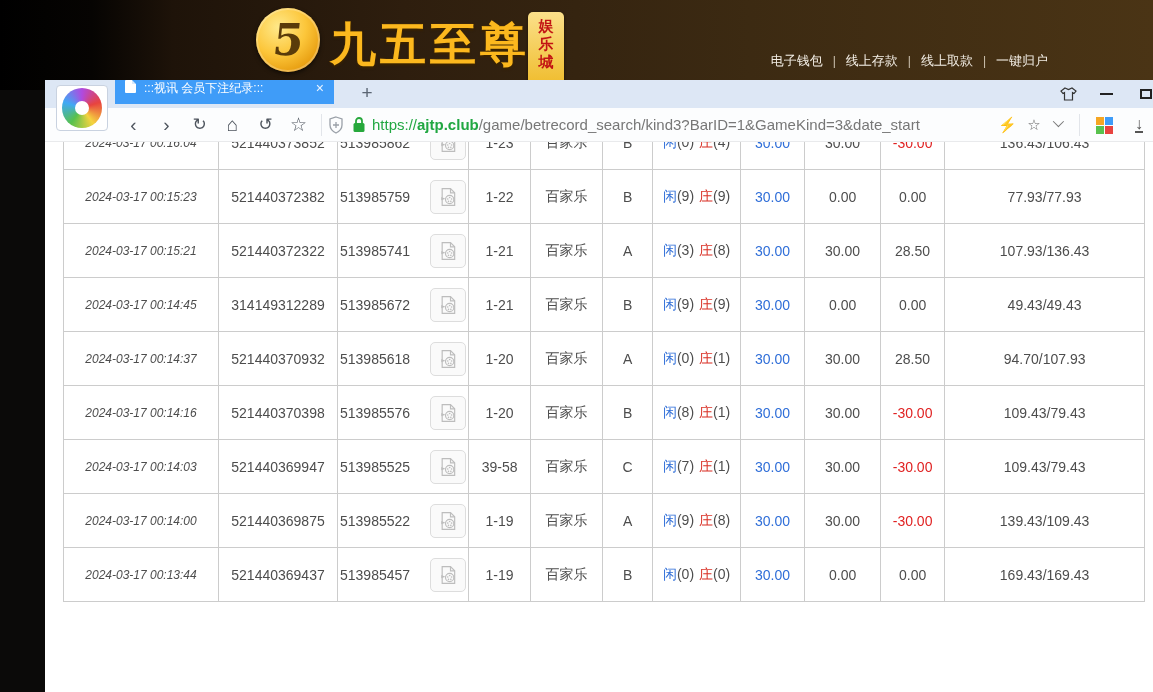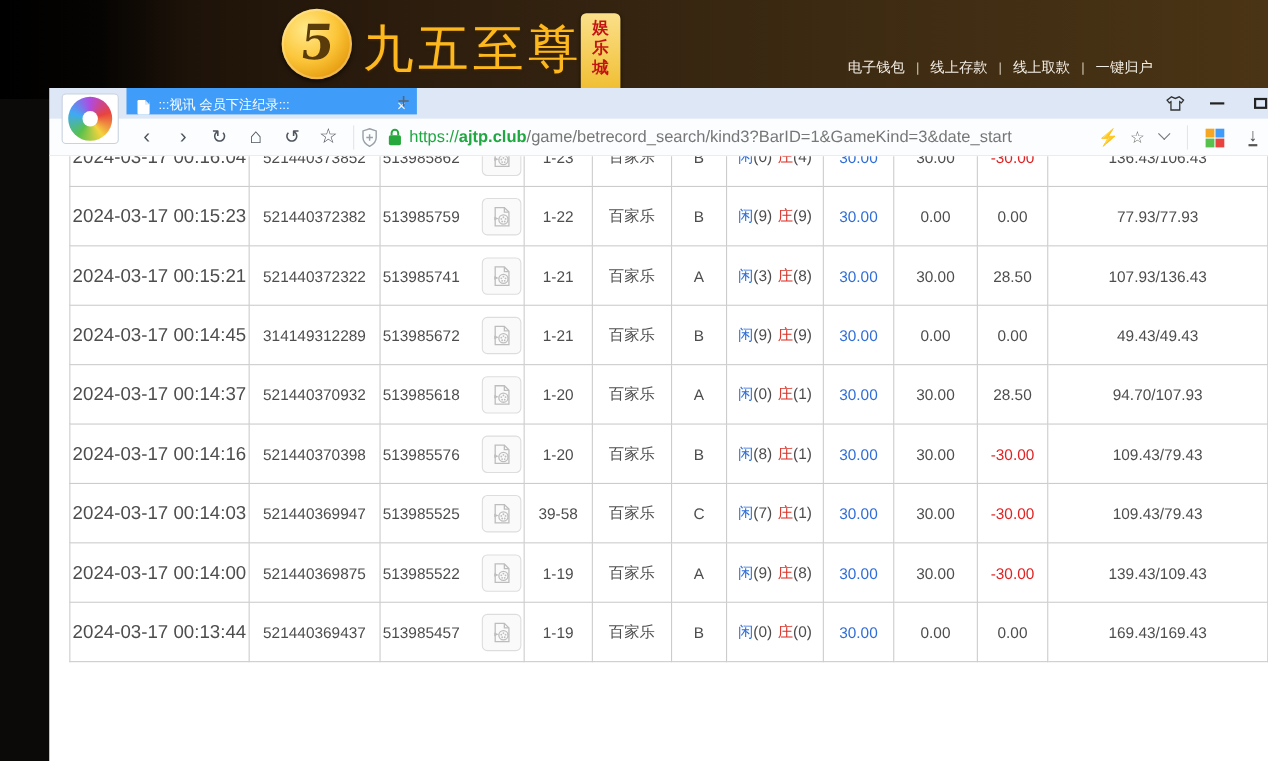--- a/index.html
+++ b/index.html
@@ -15,7 +15,7 @@
     display:flex; align-items:center; justify-content:center; }
   .logo-coin span { font-size:44px; font-weight:bold; color:#5a3b0a; font-family:"DejaVu Serif", serif;
     transform:skewX(-6deg); line-height:1; }
-  .logo-text { position:absolute; left:330px; top:14px; font-size:46px; font-weight:400; color:#fcb81e;
+  .logo-text { position:absolute; left:330px; top:14px; font-size:46px; font-weight:700; color:#fcb81e;
     letter-spacing:4px; text-shadow:0 2px 2px #3a2300, 0 0 1px #8a5c00; white-space:nowrap; }
   .logo-badge { position:absolute; left:528px; top:12px; width:36px; height:82px; border-radius:5px;
     background:linear-gradient(#fbe08a,#eeb822); display:flex; flex-direction:column; align-items:center;

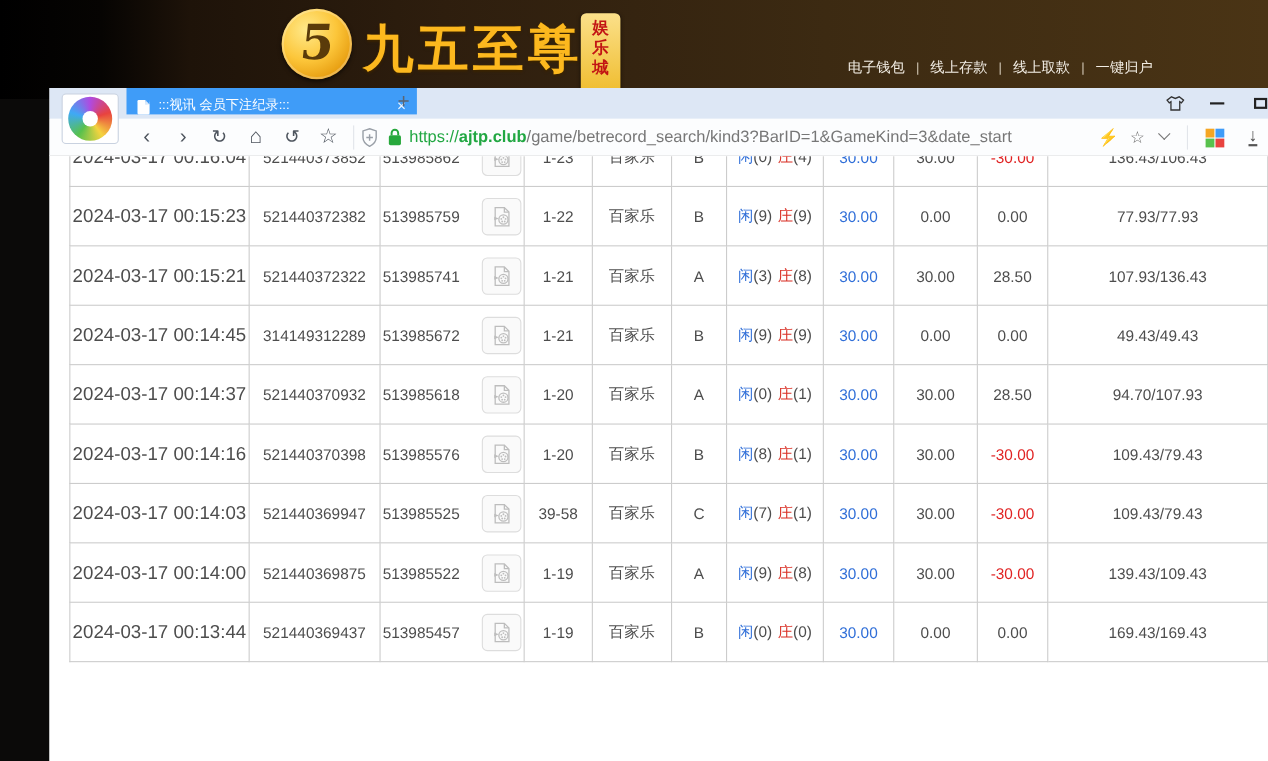--- a/index.html
+++ b/index.html
@@ -35,8 +35,8 @@
     background:conic-gradient(#b04ae0,#e8433f,#f5d33f,#58c14d,#3fa9f5,#b04ae0); }
   .pinwheel:after { content:""; position:absolute; left:13px; top:13px; width:14px; height:14px;
     background:#fff; border-radius:50%; }
-  .tab { position:absolute; left:70px; top:0; width:264px; height:24px; background:#3f9cf8;
-    display:flex; align-items:flex-end; padding:0 10px; }
+  .tab { position:absolute; left:70px; top:0; width:219px; height:24px; background:#3f9cf8;
+    display:flex; align-items:flex-start; padding:0 10px; }
   .tab-doc { width:11px; height:13px; background:#fff; border-radius:1px; position:relative; margin-right:8px; }
   .tab-doc:after { content:""; position:absolute; right:0; top:0; border:2.5px solid #3f9cf8;
     border-left-color:#d7e9fc; border-bottom-color:#d7e9fc; }

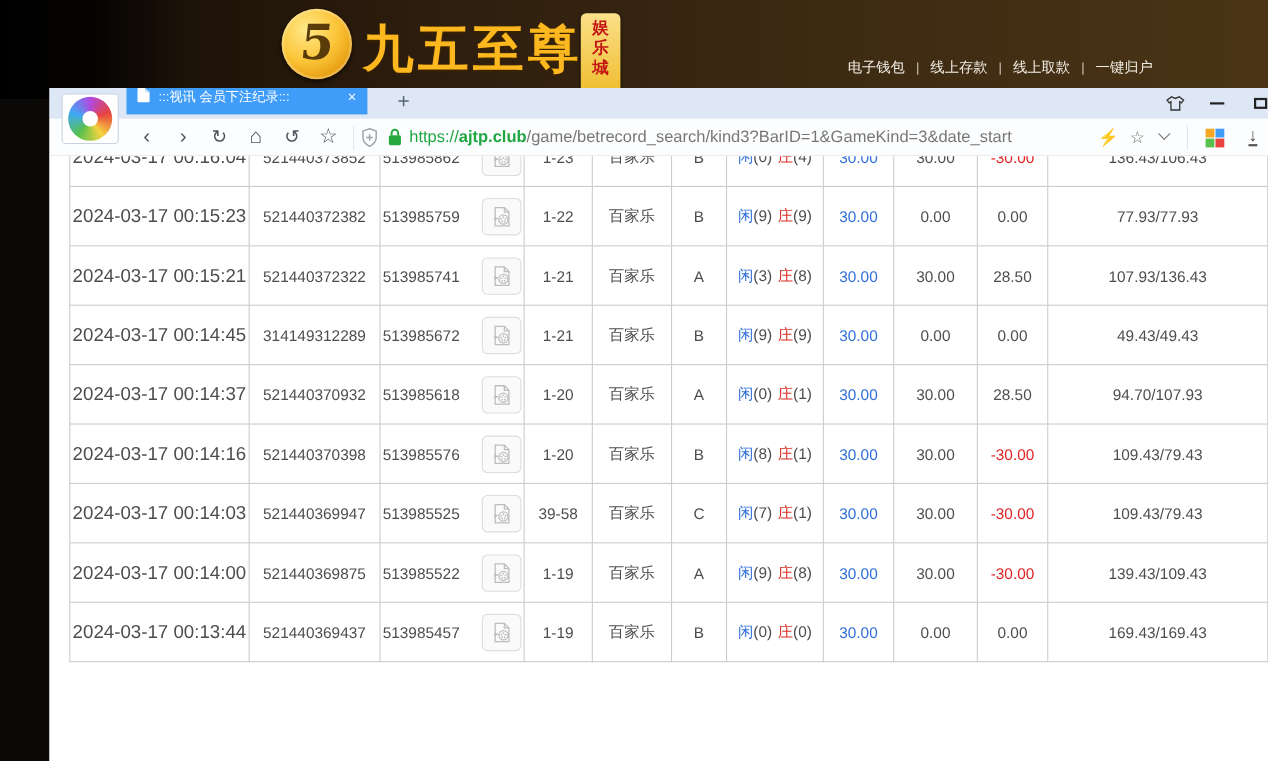--- a/index.html
+++ b/index.html
@@ -76,7 +76,7 @@
     font-size:14px; color:#4d4d4d; }
   table.bet td { border:1px solid #ccc; text-align:center; height:54px; padding:0 2px; overflow:hidden;
     white-space:nowrap; }
-  td.c-time { font-size:17px; }
+  td.c-time { font-size:12px;font-style:italic; }
   .round-wrap { display:flex; align-items:center; justify-content:center; gap:20px; }
   .video-btn { width:36px; height:34px; border:1px solid #ddd; border-radius:5px; background:#fafafa;
     display:flex; align-items:center; justify-content:center; padding:0; }

